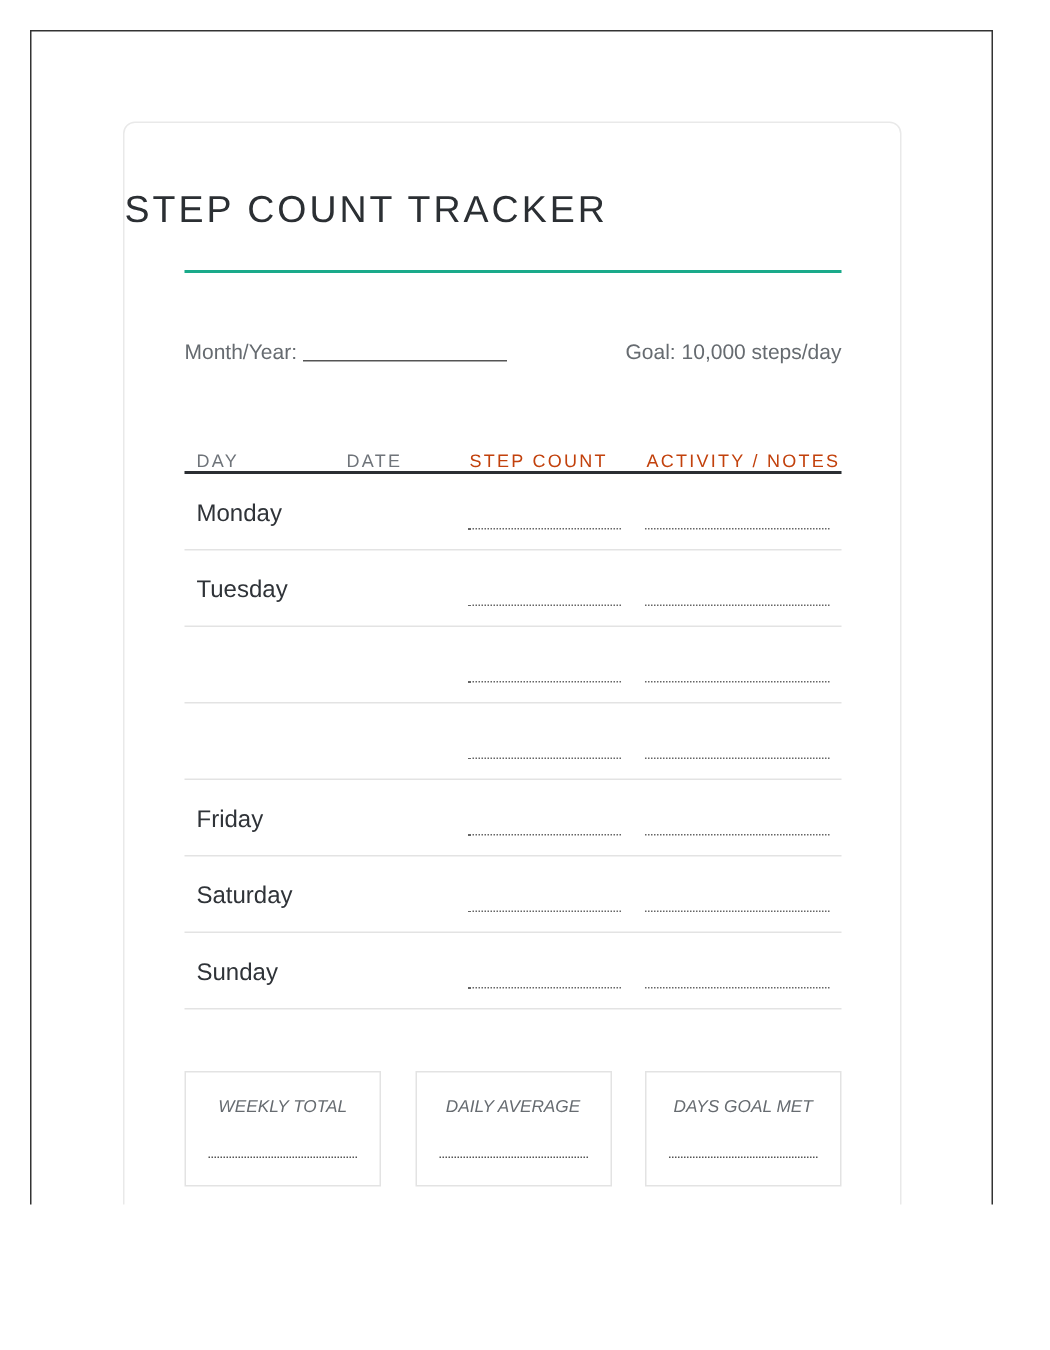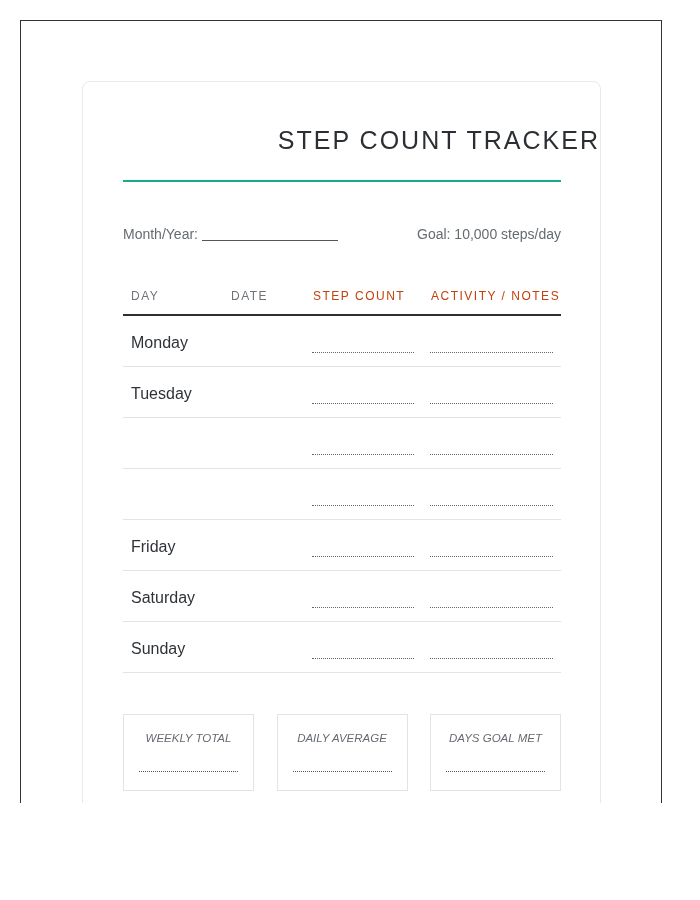--- a/index.html
+++ b/index.html
@@ -10,7 +10,7 @@
              overflow: hidden; background: #fff; }
     .card { position: absolute; left: 61px; top: 60px; width: 517px; height: 760px;
             border: 1px solid #e9e9e9; border-radius: 8px; background: #fff; }
-    .title { position: absolute; left: 0; right: 0; top: 44px; text-align: right;
+    .title { position: absolute; left: 0; right: 0; top: 44px; text-align: left;
              font-size: 25px; letter-spacing: 2px; color: #2b2f33; font-weight: normal; }
     .accent-rule { position: absolute; left: 40px; width: 438px; top: 98px; height: 2px; }
     .meta { position: absolute; left: 40px; width: 438px; top: 144px; font-size: 14px; color: #666b70;

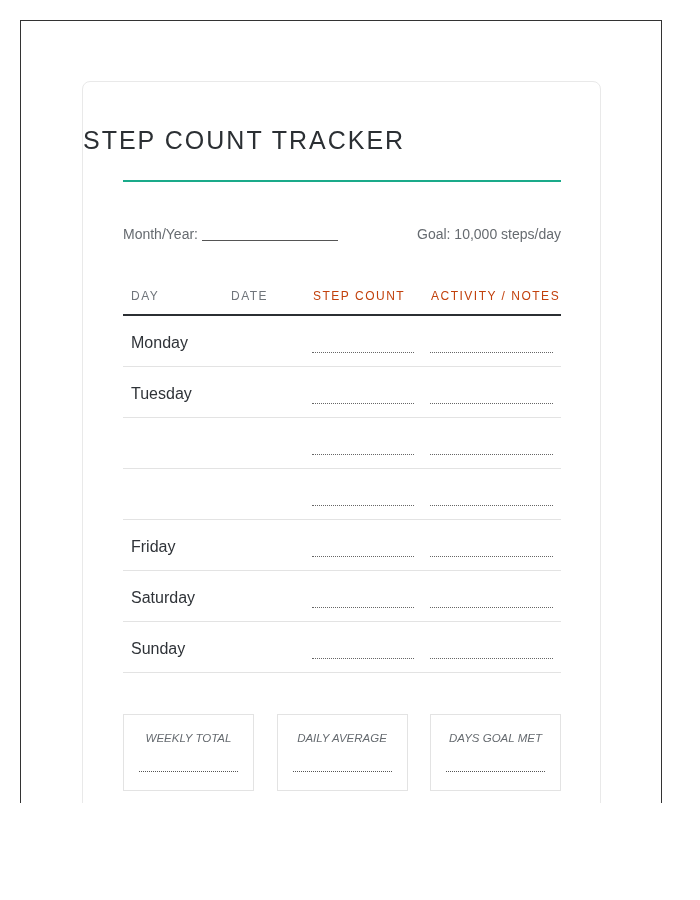--- a/index.html
+++ b/index.html
@@ -18,7 +18,7 @@
     .meta .blank { display: inline-block; width: 136px; border-bottom: 1px solid #555; margin-left: 4px;
                    transform: translateY(2px); height: 1px; }
     .table { position: absolute; left: 40px; width: 438px; top: 196px; }
-    .thead { display: flex; height: 36px; align-items: center; border-bottom: 2px solid #2b2f33;
+    .thead { display: flex; height: 36px; align-items: flex-end; border-bottom: 2px solid #2b2f33;
              font-size: 12px; letter-spacing: 1.5px; }
     .th { padding-left: 8px; box-sizing: border-box; }
     .th.light { color: #6f747a; font-weight: normal; }

